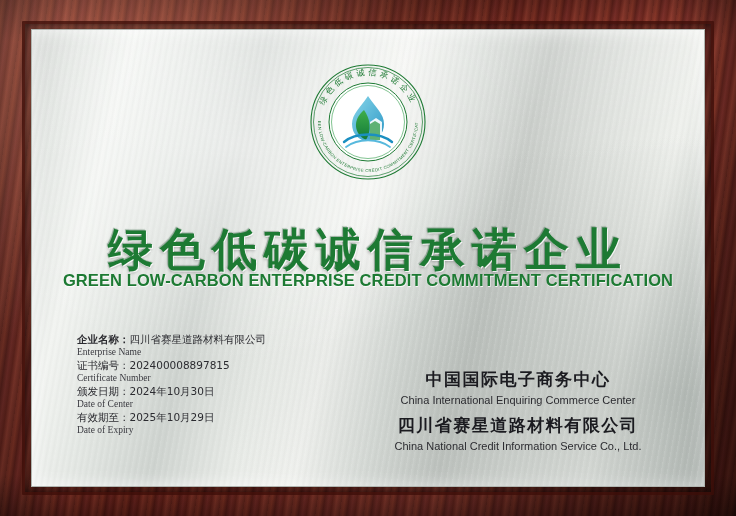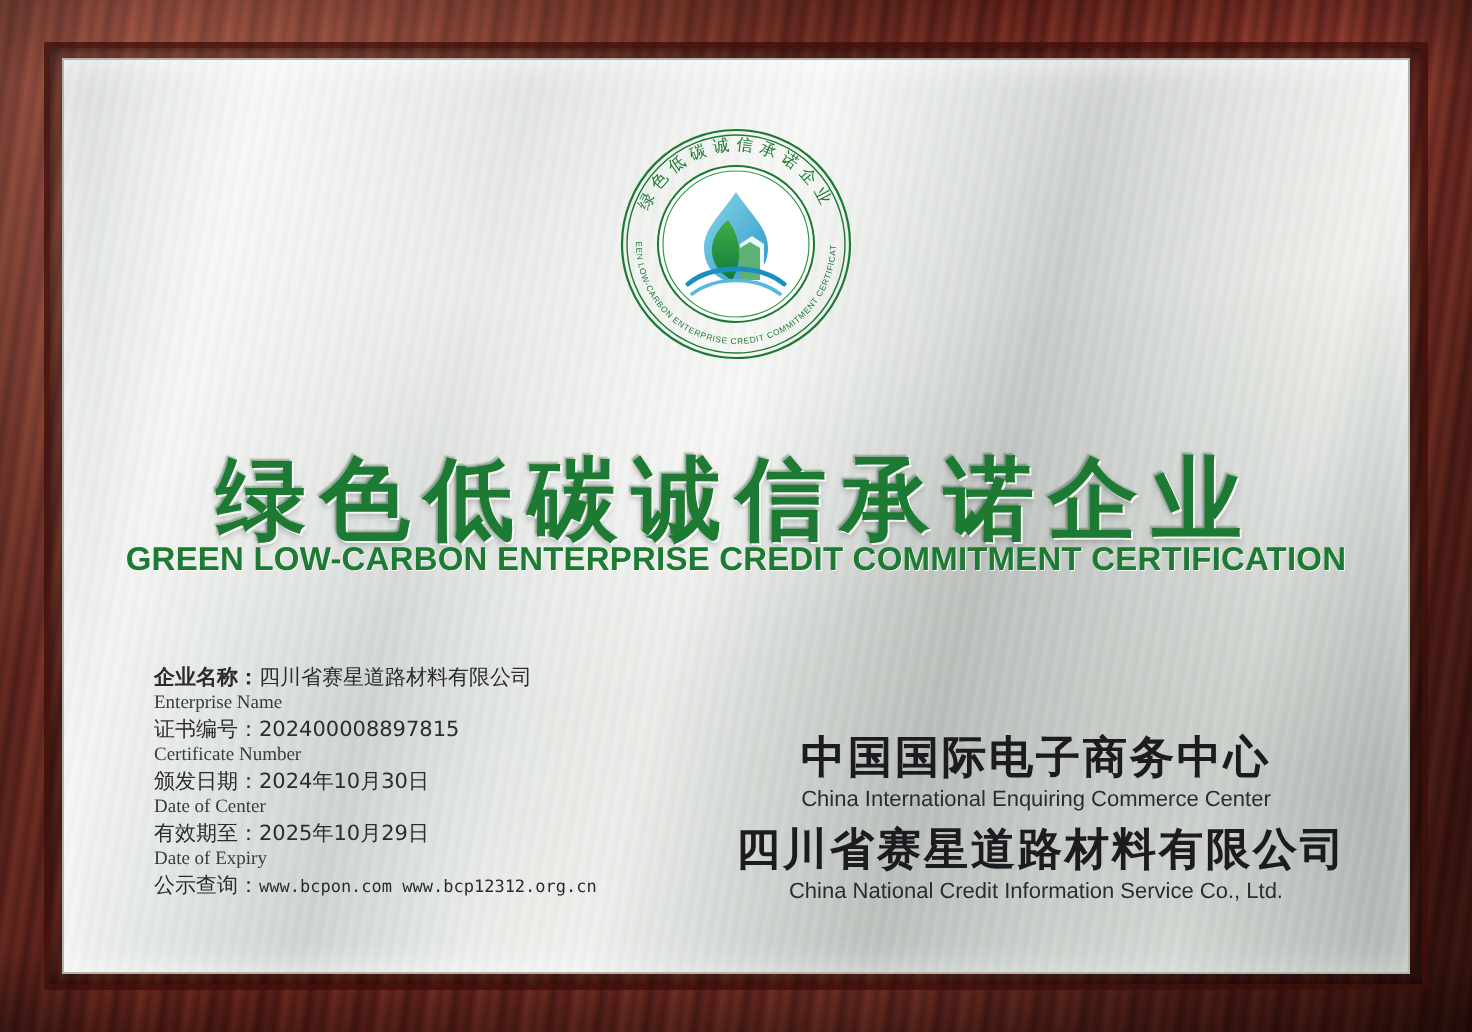--- a/index.html
+++ b/index.html
@@ -167,7 +167,7 @@
   }
   .issuer-cn {
     font-family: "DejaVu Sans", "Liberation Sans", sans-serif;
-    font-size: 22px;
+    font-size: 17px;
     font-weight: bold;
     letter-spacing: 1.5px;
     line-height: 25px;

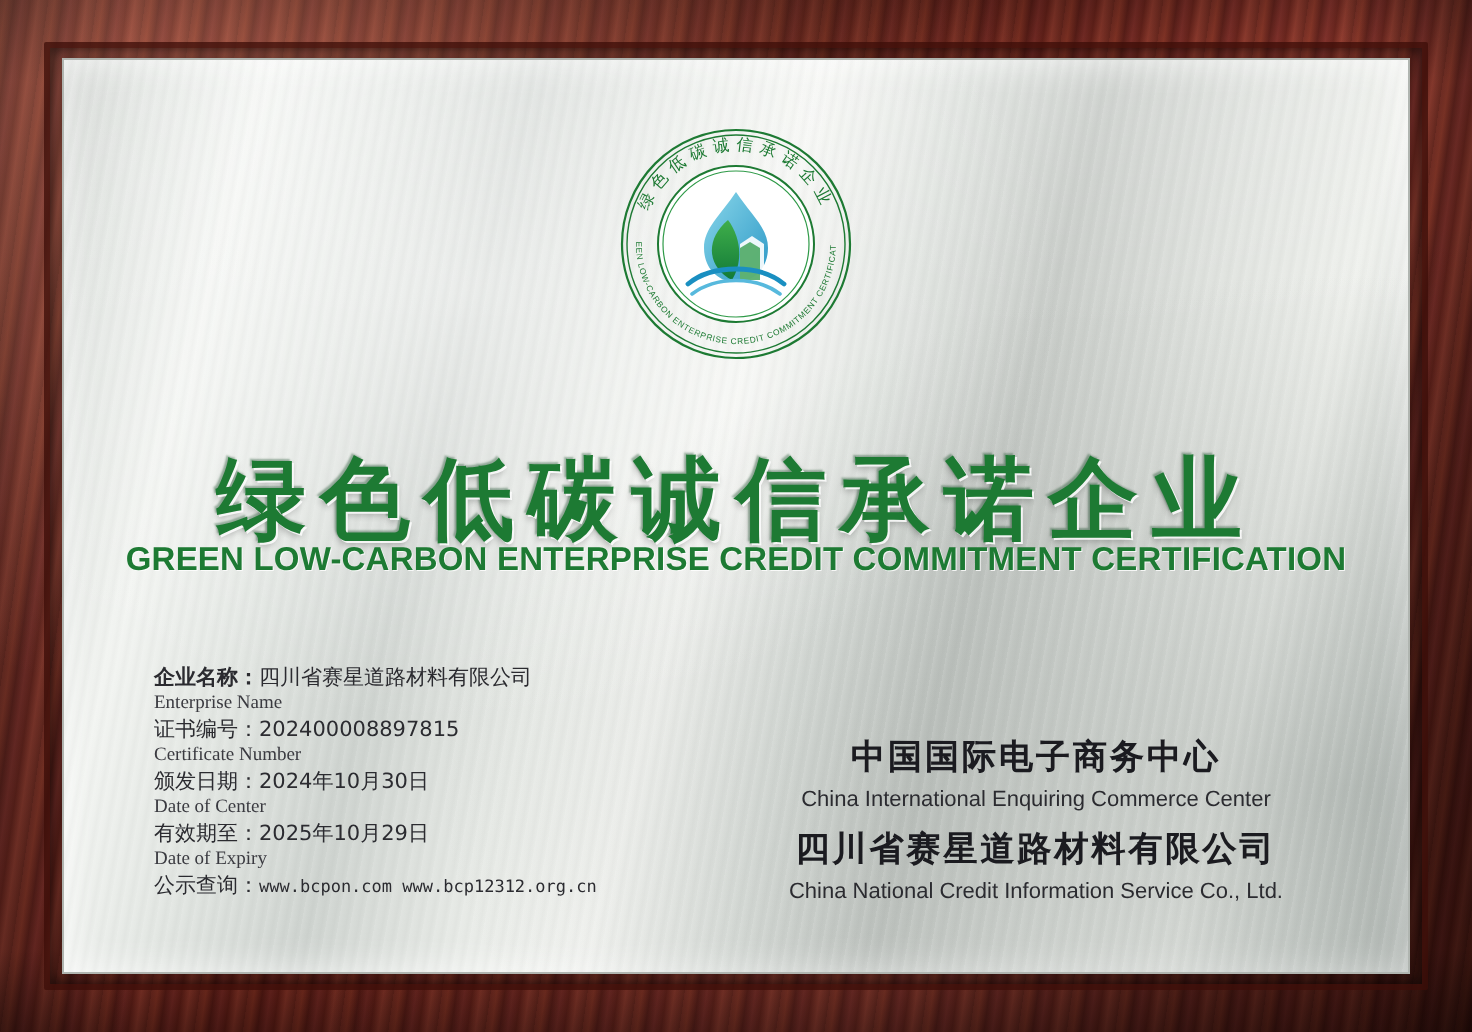--- a/index.html
+++ b/index.html
@@ -248,7 +248,6 @@
         <div class="info-en">Date of Expiry</div>
       </div>
       <div class="info-row">
-        <div class="info-cn"><span>公示查询：</span><span class="info-url">www.bcpon.com  www.bcp12312.org.cn</span></div>
       </div>
     </div>
 

